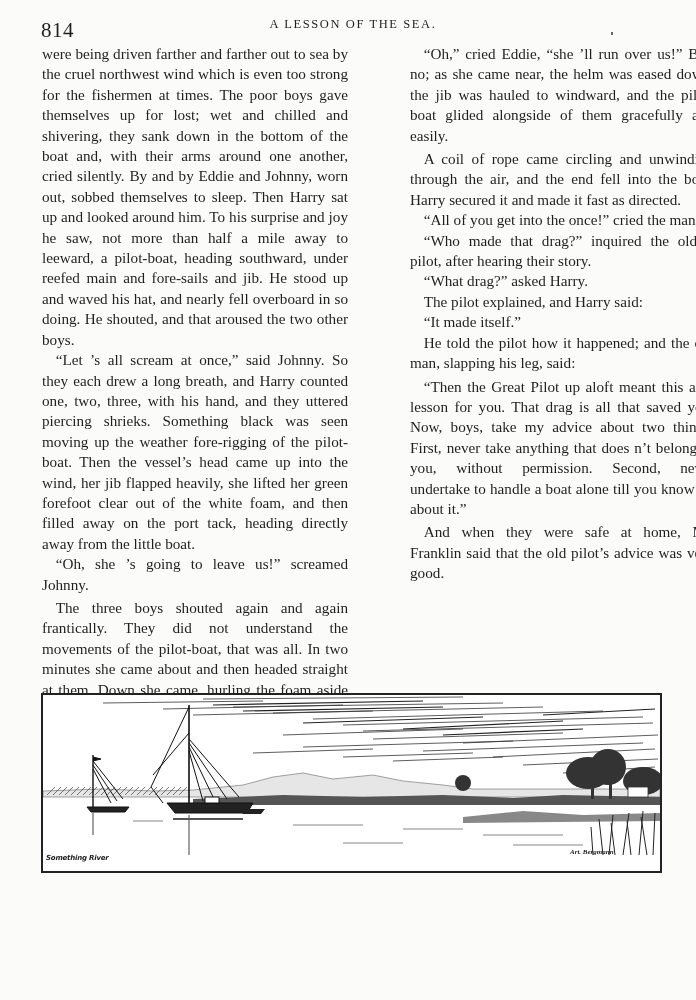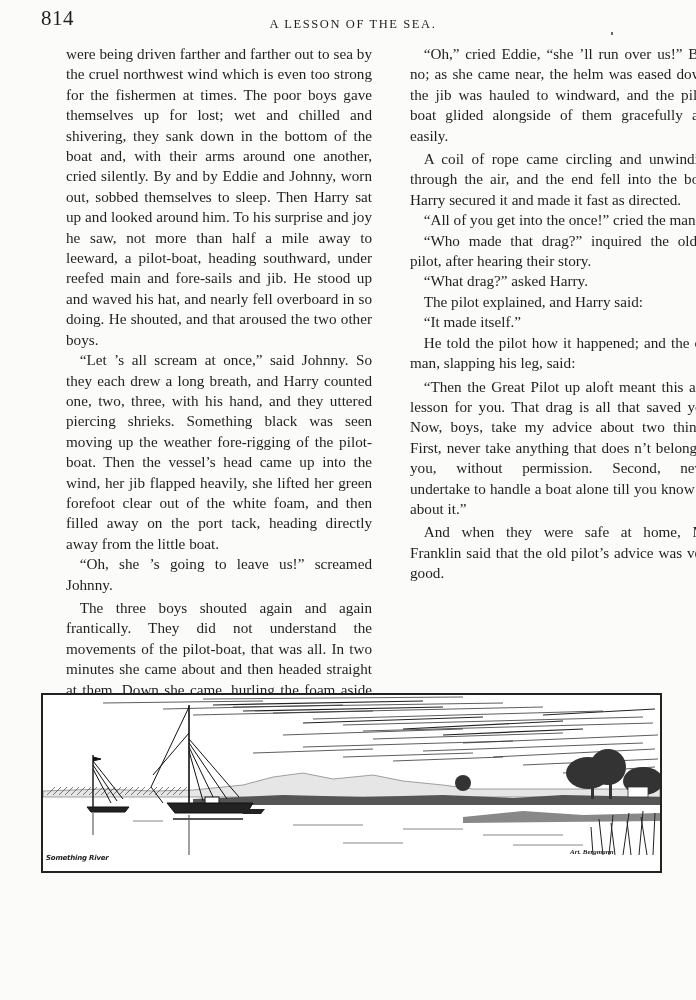--- a/index.html
+++ b/index.html
@@ -8,7 +8,7 @@
     position: relative; color: #1f1f1f;
     font-family: "Liberation Serif", "DejaVu Serif", serif;
   }
-  .page-number { position: absolute; left: 41px; top: 6px; font-size: 21px; letter-spacing: 0.5px; }
+  .page-number { position: absolute; left: 41px; top: 18px; font-size: 21px; letter-spacing: 0.5px; }
   .running-head { position: absolute; left: 5px; width: 696px; top: 17px; text-align: center; font-size: 12.5px; letter-spacing: 1.6px; }
   .speck { position: absolute; left: 611px; top: 32px; width: 2px; height: 3px; background: #666; }
   .column { position: absolute; top: 44px; font-size: 15.2px; line-height: 20.4px; text-align: justify; }

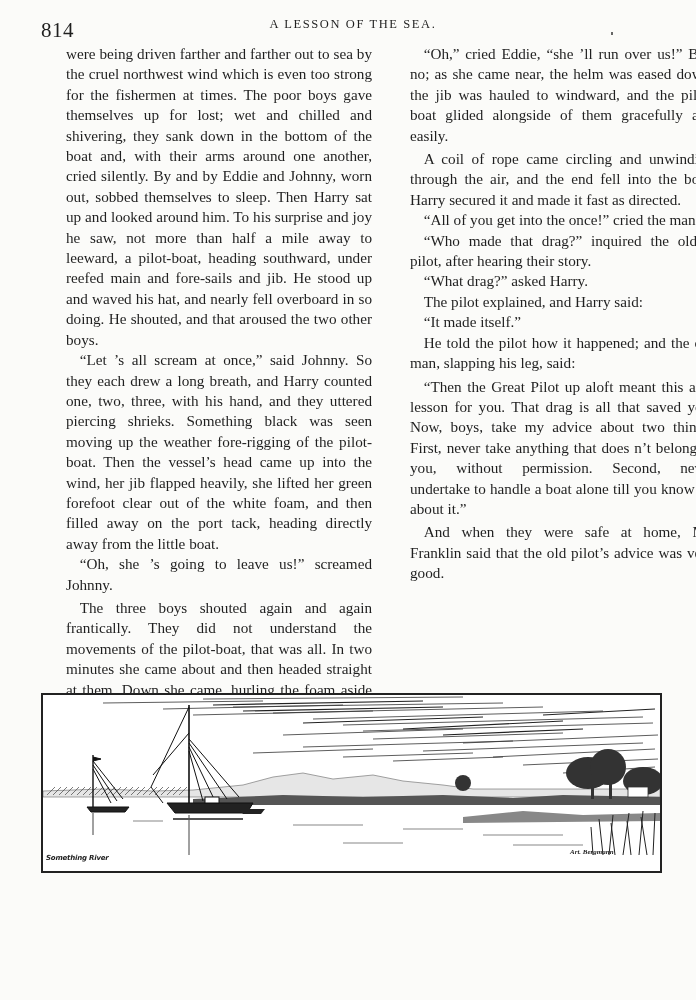--- a/index.html
+++ b/index.html
@@ -12,7 +12,7 @@
   .running-head { position: absolute; left: 5px; width: 696px; top: 17px; text-align: center; font-size: 12.5px; letter-spacing: 1.6px; }
   .speck { position: absolute; left: 611px; top: 32px; width: 2px; height: 3px; background: #666; }
   .column { position: absolute; top: 44px; font-size: 15.2px; line-height: 20.4px; text-align: justify; }
-  .col-left { left: 42px; width: 306px; margin-left: 24px; }
+  .col-left { left: 42px; width: 306px; }
   .col-right { left: 362px; width: 304px; margin-left: 48px; }
   .column p { margin: 0; text-indent: 0.9em; }
   .column p.noindent { text-indent: 0; }

